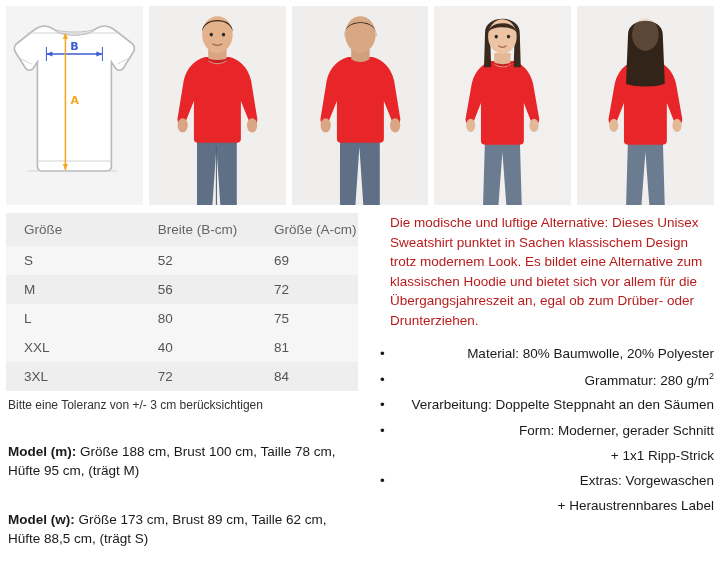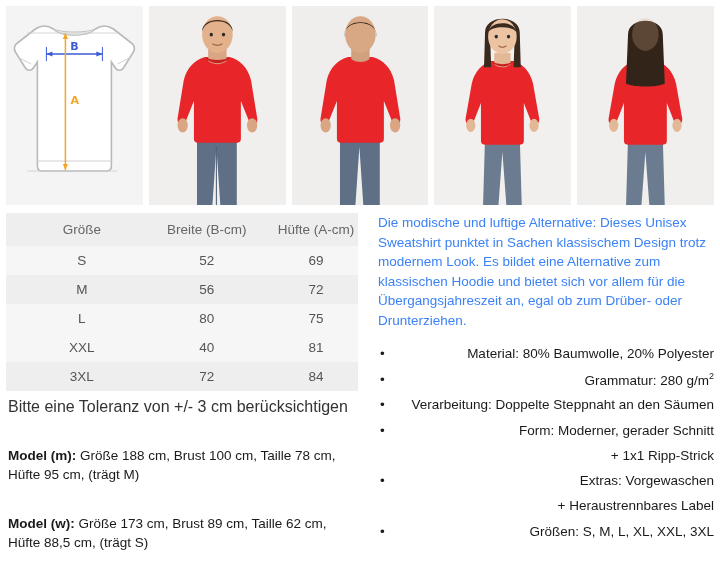--- a/index.html
+++ b/index.html
@@ -52,7 +52,7 @@
   }
   table.size-table th,
   table.size-table td {
-    text-align: center;
+    text-align: left;
     padding: 7px 0 7px 18px;
     color: #555;
     font-weight: normal;

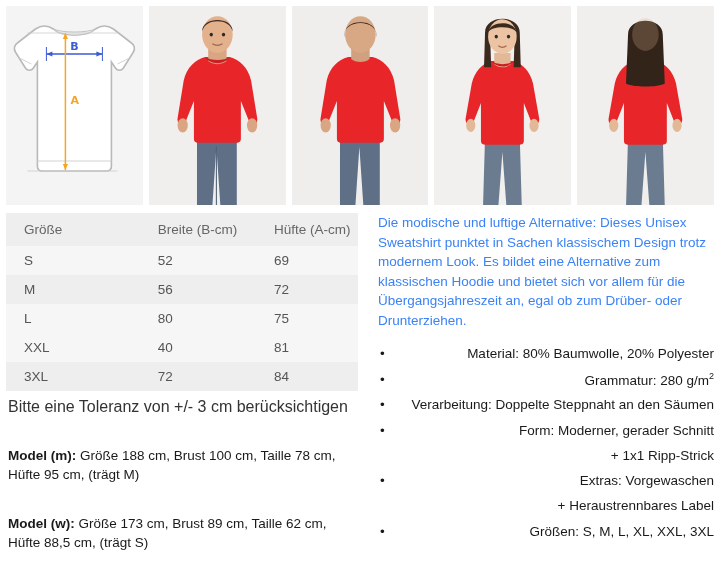--- a/index.html
+++ b/index.html
@@ -262,7 +262,7 @@
           <tr>
             <th>Größe</th>
             <th>Breite (B-cm)</th>
-            <th>Hüfte (A-cm)</th>
+            <th>Größe (A-cm)</th>
           </tr>
         </thead>
         <tbody>

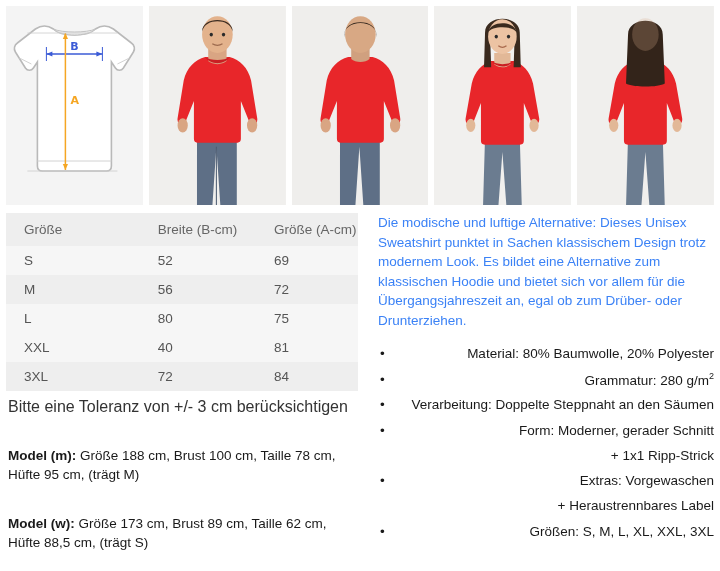--- a/index.html
+++ b/index.html
@@ -89,8 +89,8 @@
   .desc {
     font-size: 13.5px;
     line-height: 1.45;
-    color: #3b82f6;
-    margin: 0 0 8px 0;
+    color: #b91c1c;
+    margin: 0 0 8px 12px;
   }
   ul.features {
     list-style: none;

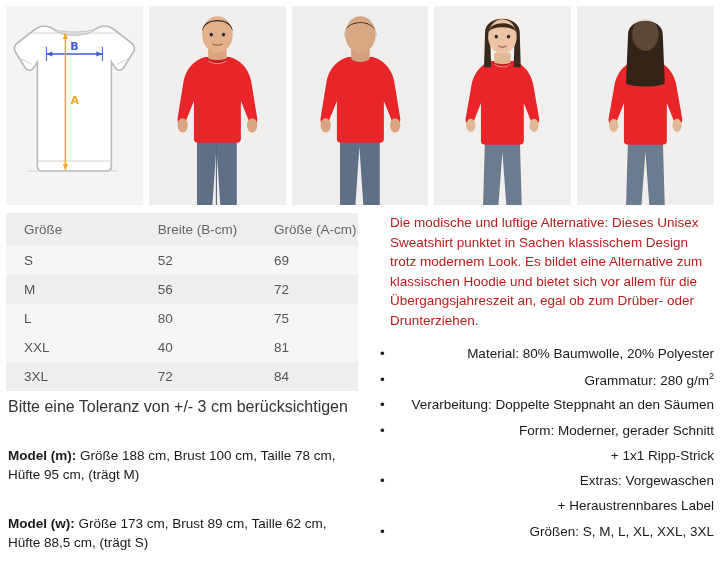--- a/index.html
+++ b/index.html
@@ -71,7 +71,7 @@
   table.size-table col.c3 { width: 29%; }
 
   .tolerance {
-    font-size: 16px;
+    font-size: 12px;
     color: #333;
     margin: 7px 0 0 2px;
   }

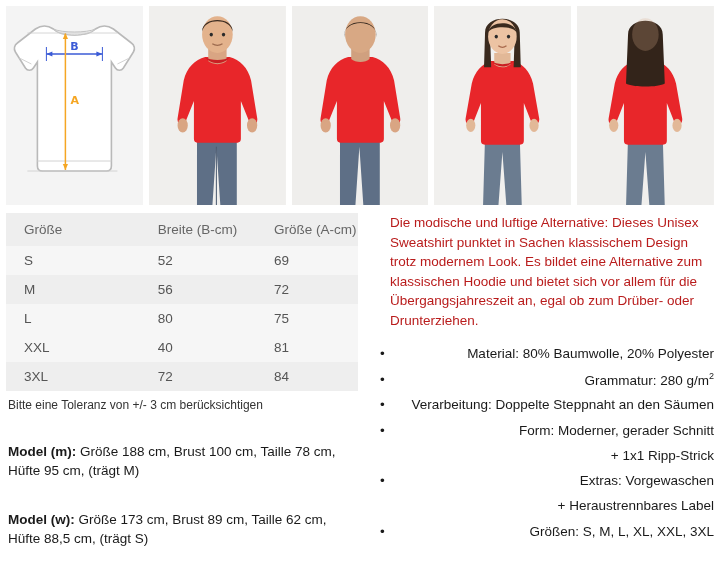--- a/index.html
+++ b/index.html
@@ -317,7 +317,6 @@
         <li class="cont">+ 1x1 Ripp-Strick</li>
         <li class="bulleted">Extras: Vorgewaschen</li>
         <li class="cont">+ Heraustrennbares Label</li>
-        <li class="bulleted">Größen:  S, M, L, XL, XXL, 3XL</li>
       </ul>
     </div>
 

